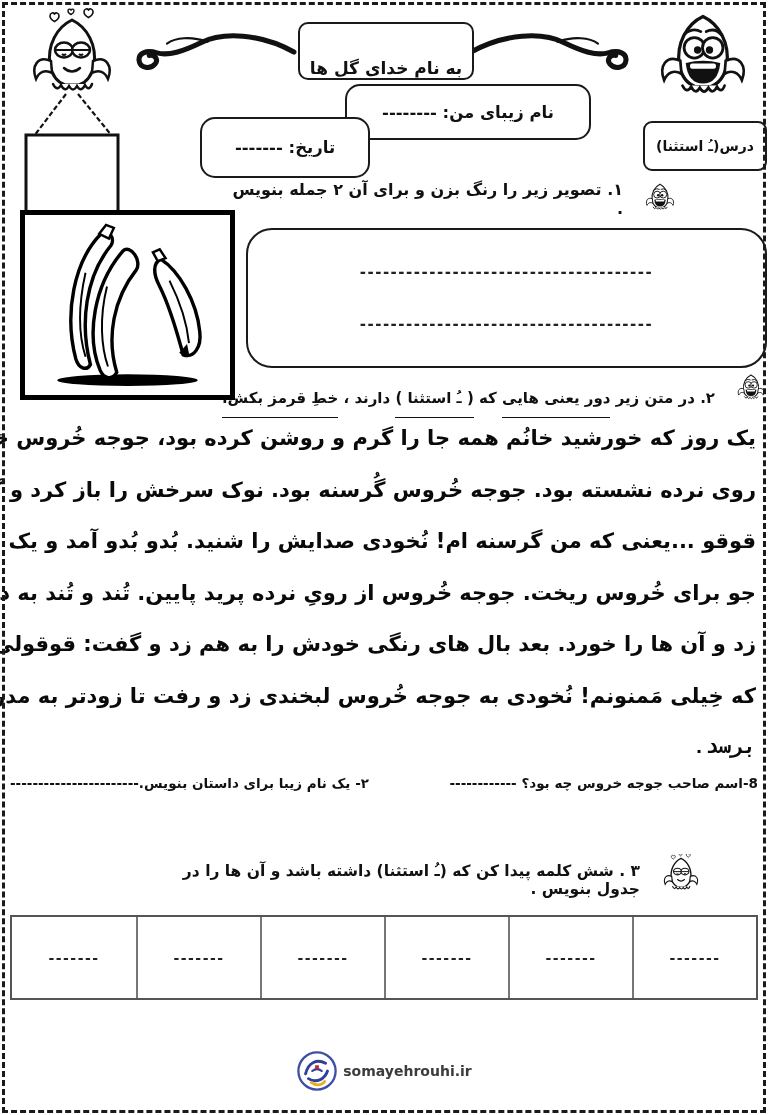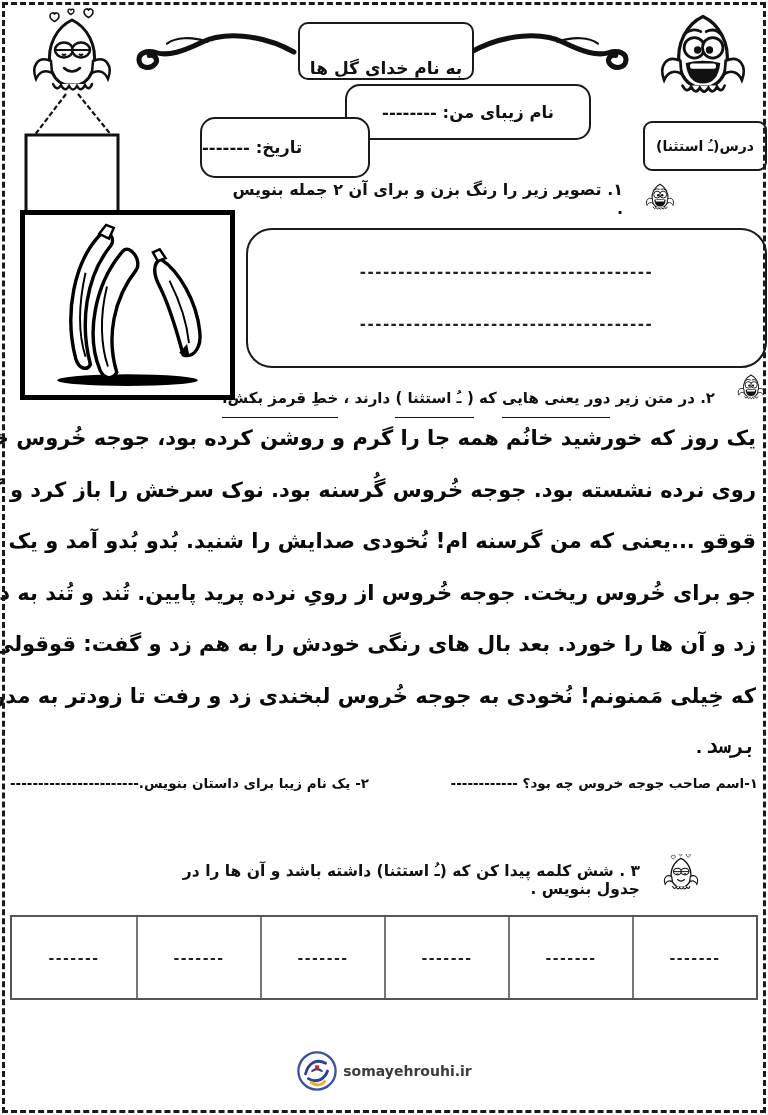--- a/index.html
+++ b/index.html
@@ -16,7 +16,7 @@
   .name-box{position:absolute;left:345px;top:84px;width:242px;height:52px;border-radius:15px;
             font-size:16.5px;font-weight:700;direction:rtl;z-index:2;}
   .date-box{position:absolute;left:200px;top:117px;width:166px;height:57px;border-radius:15px;
-            font-size:16.5px;font-weight:700;direction:rtl;z-index:4;justify-content:flex-end;}
+            font-size:16.5px;font-weight:700;direction:rtl;z-index:4;}
   .lesson-box{position:absolute;left:643px;top:121px;width:120px;height:46px;border-radius:9px;
               font-size:14px;font-weight:700;direction:rtl;z-index:2;}
   .squid-right{position:absolute;left:648px;top:10px;width:110px;height:108px;}

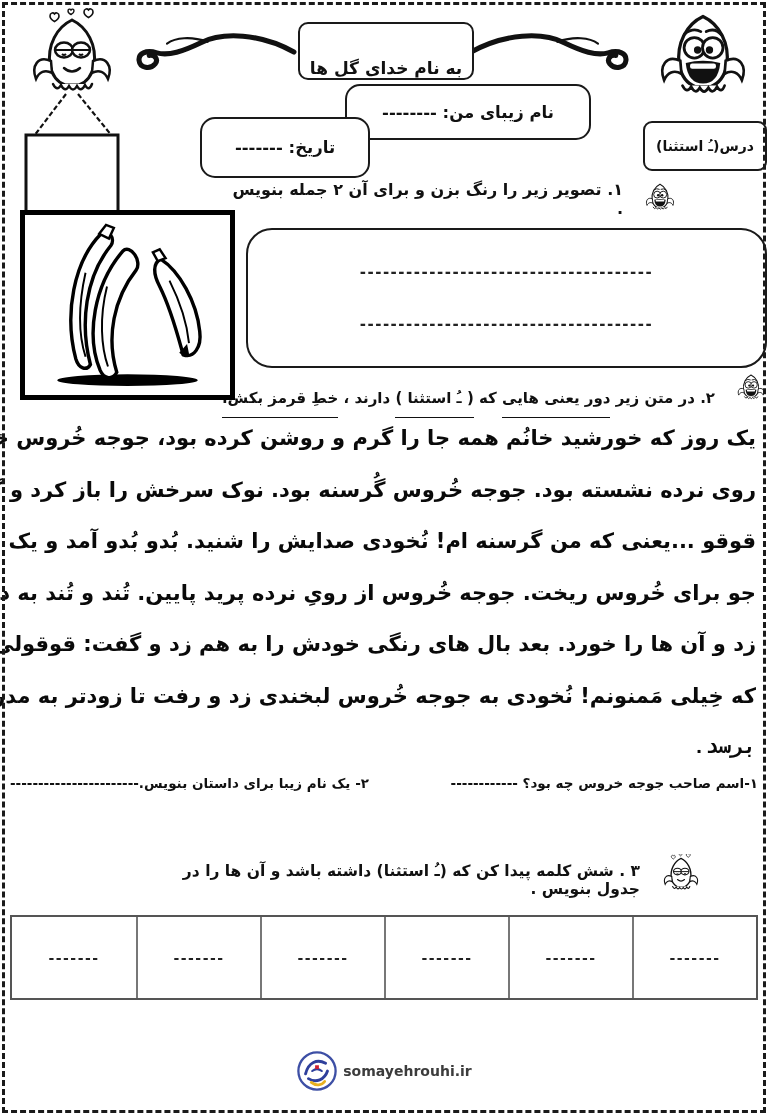--- a/index.html
+++ b/index.html
@@ -171,7 +171,7 @@
     </div>
 
   <div class="questions">
-    <span>۱-اسم صاحب جوجه خروس چه بود؟ ------------</span>
+    <span>8-اسم صاحب جوجه خروس چه بود؟ ------------</span>
     <span>۲- یک نام زیبا برای داستان بنویس.-----------------------</span>
   </div>
 

